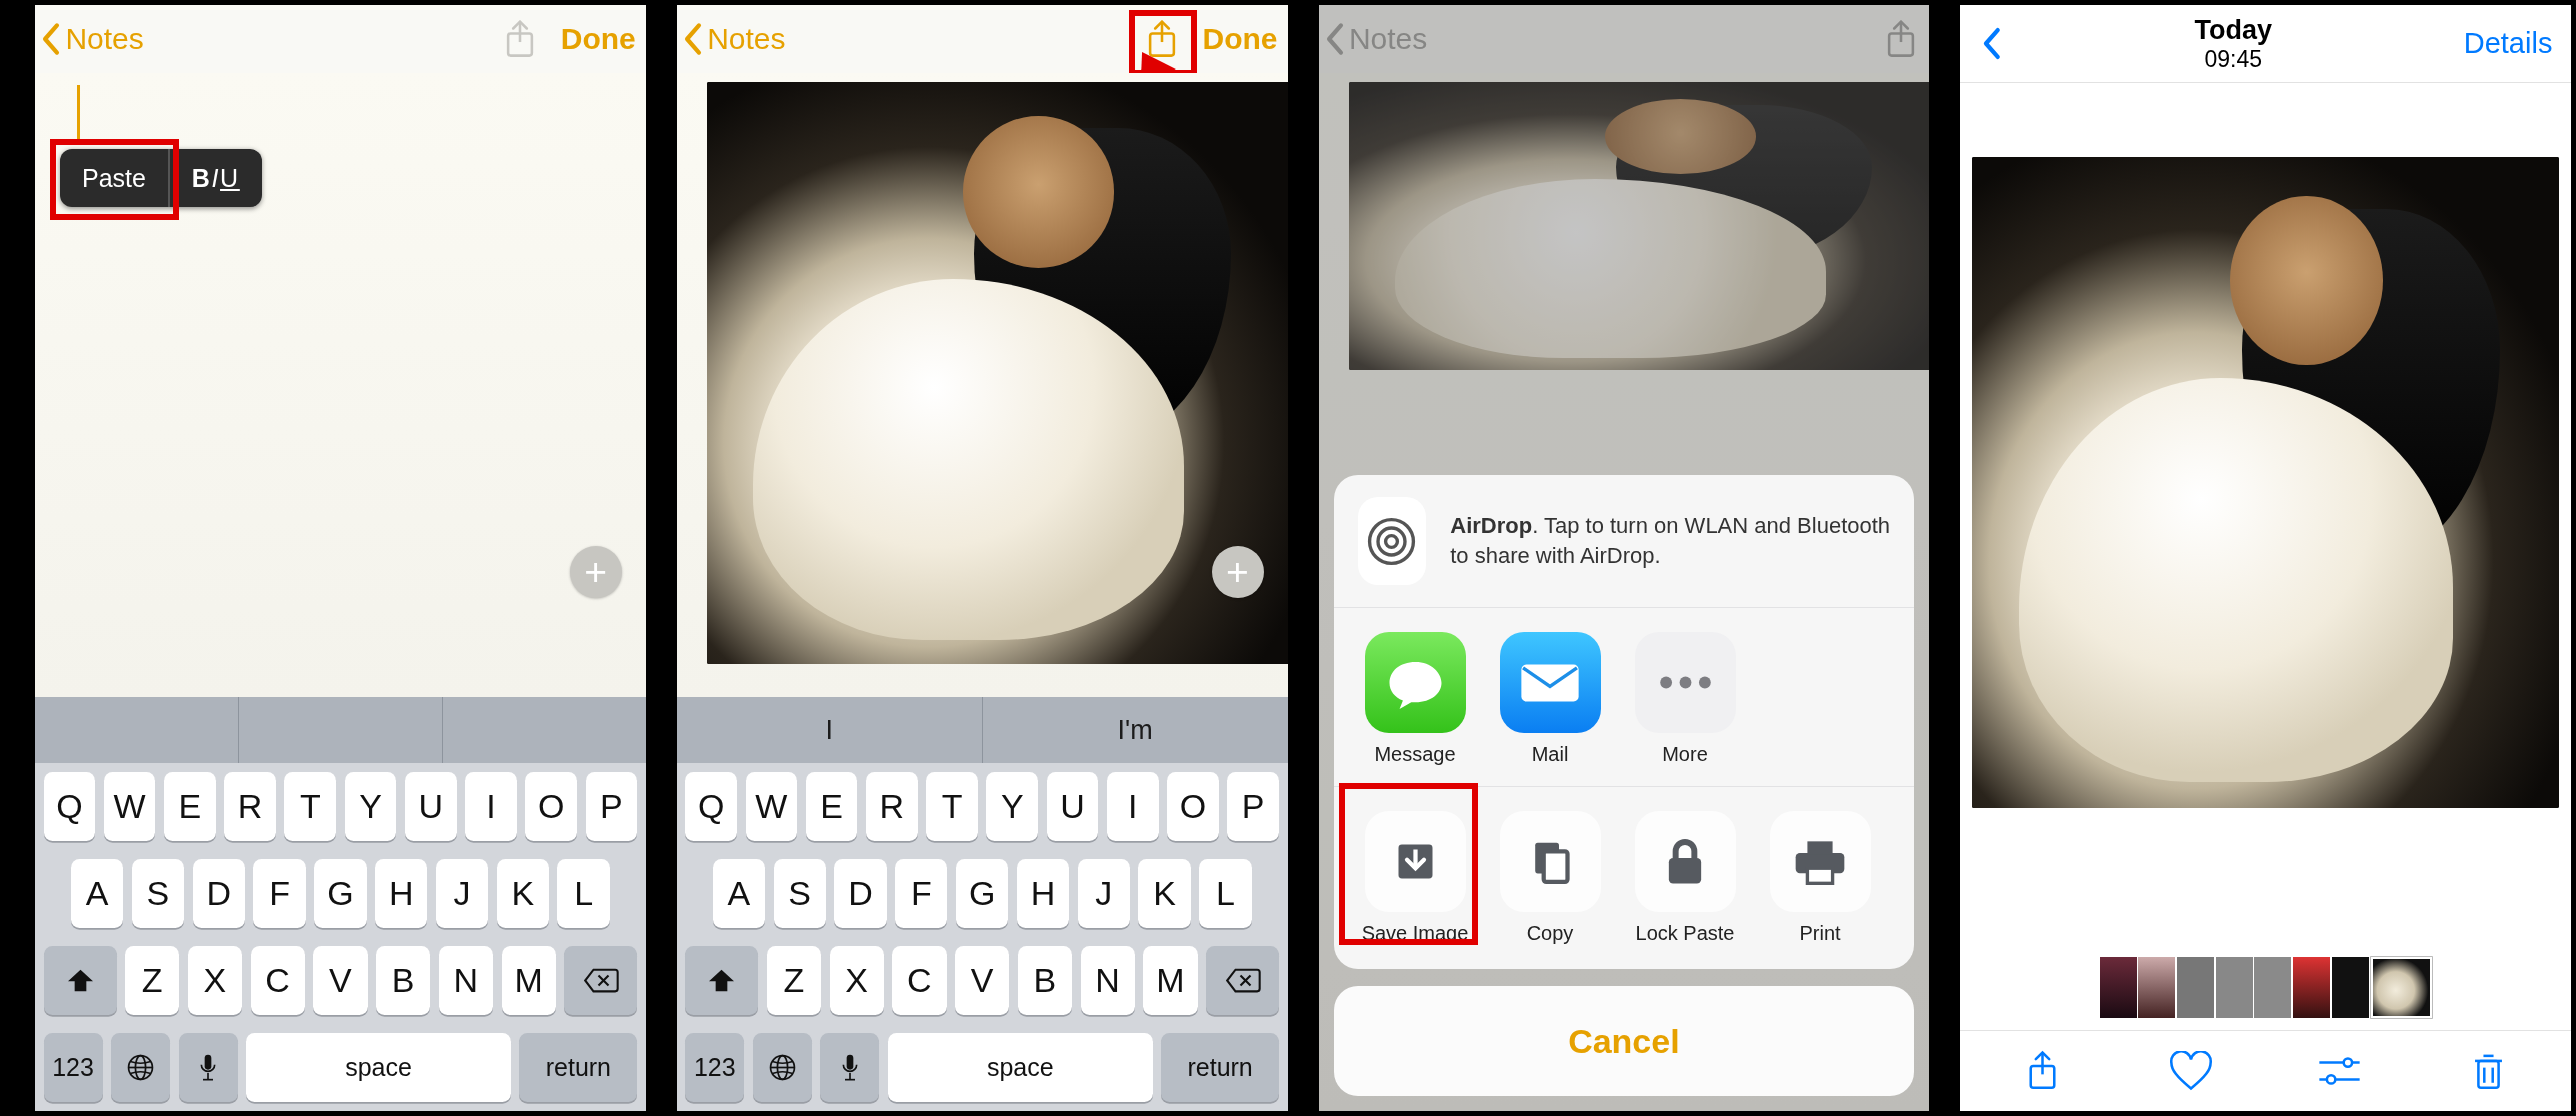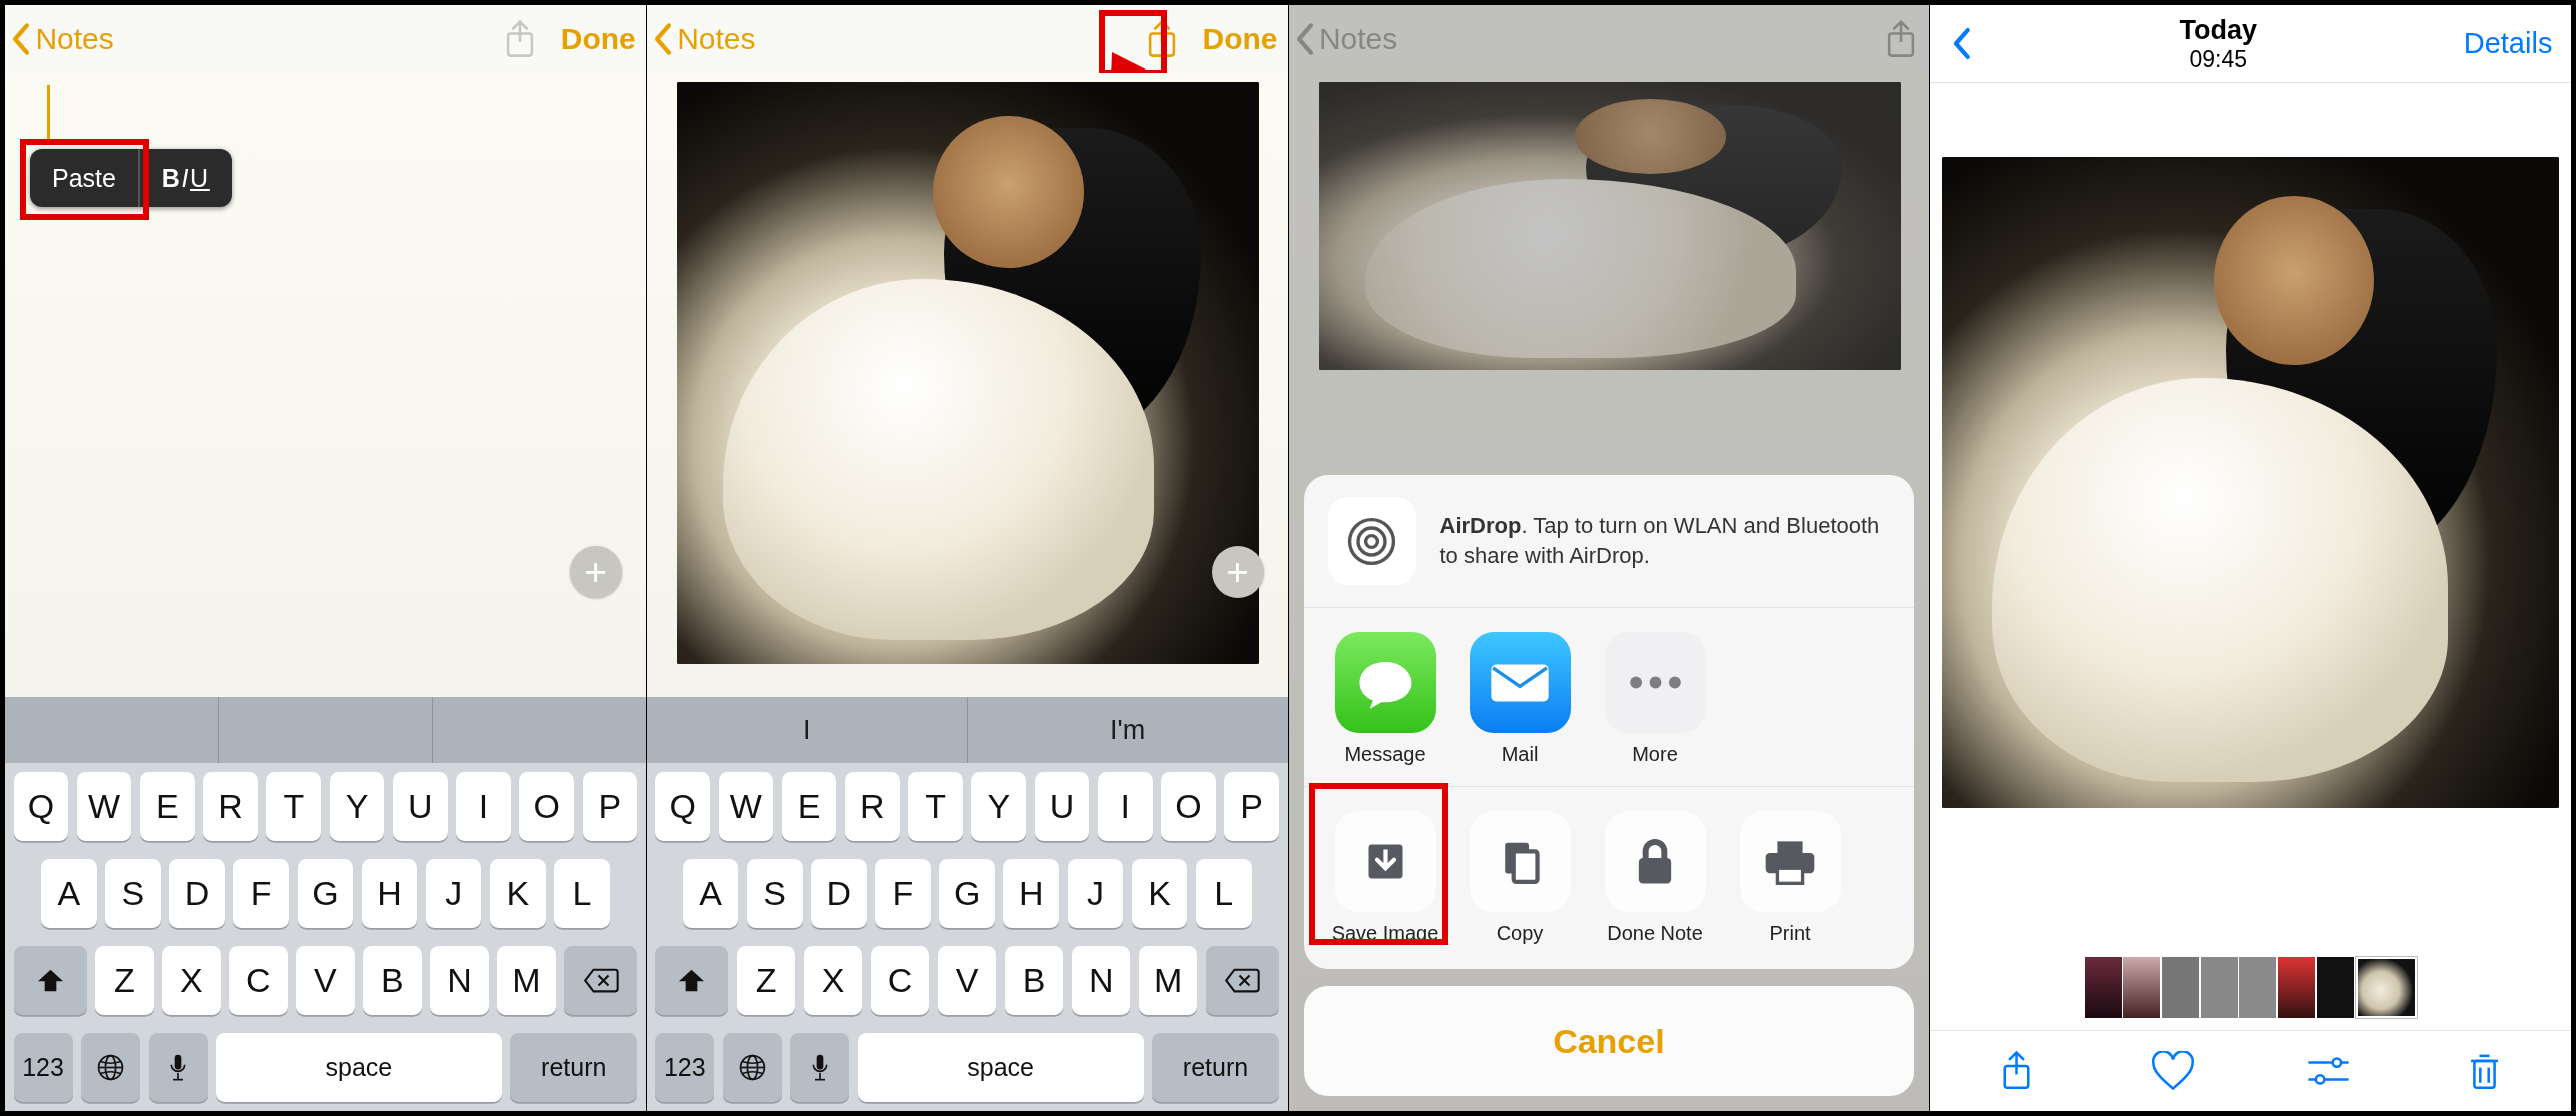--- a/index.html
+++ b/index.html
@@ -5,7 +5,7 @@
   * { box-sizing: border-box; margin: 0; padding: 0; font-family: -apple-system, "Helvetica Neue", Arial, sans-serif; }
   body { background:#000; }
   .stage { width:2576px; height:1116px; background:#000; display:flex; border:5px solid #000; }
-  .panel { position:relative; height:100%; flex:1 1 0; background:#fafaf7; overflow:hidden; border-right:1.7px solid #000; }
+  .panel { position:relative; height:100%; flex:1 1 0; background:#fafaf7; overflow:hidden; border-right:1.7px solid #000;margin-left:30px; }
   .panel:last-child { border-right:none; }
 
   

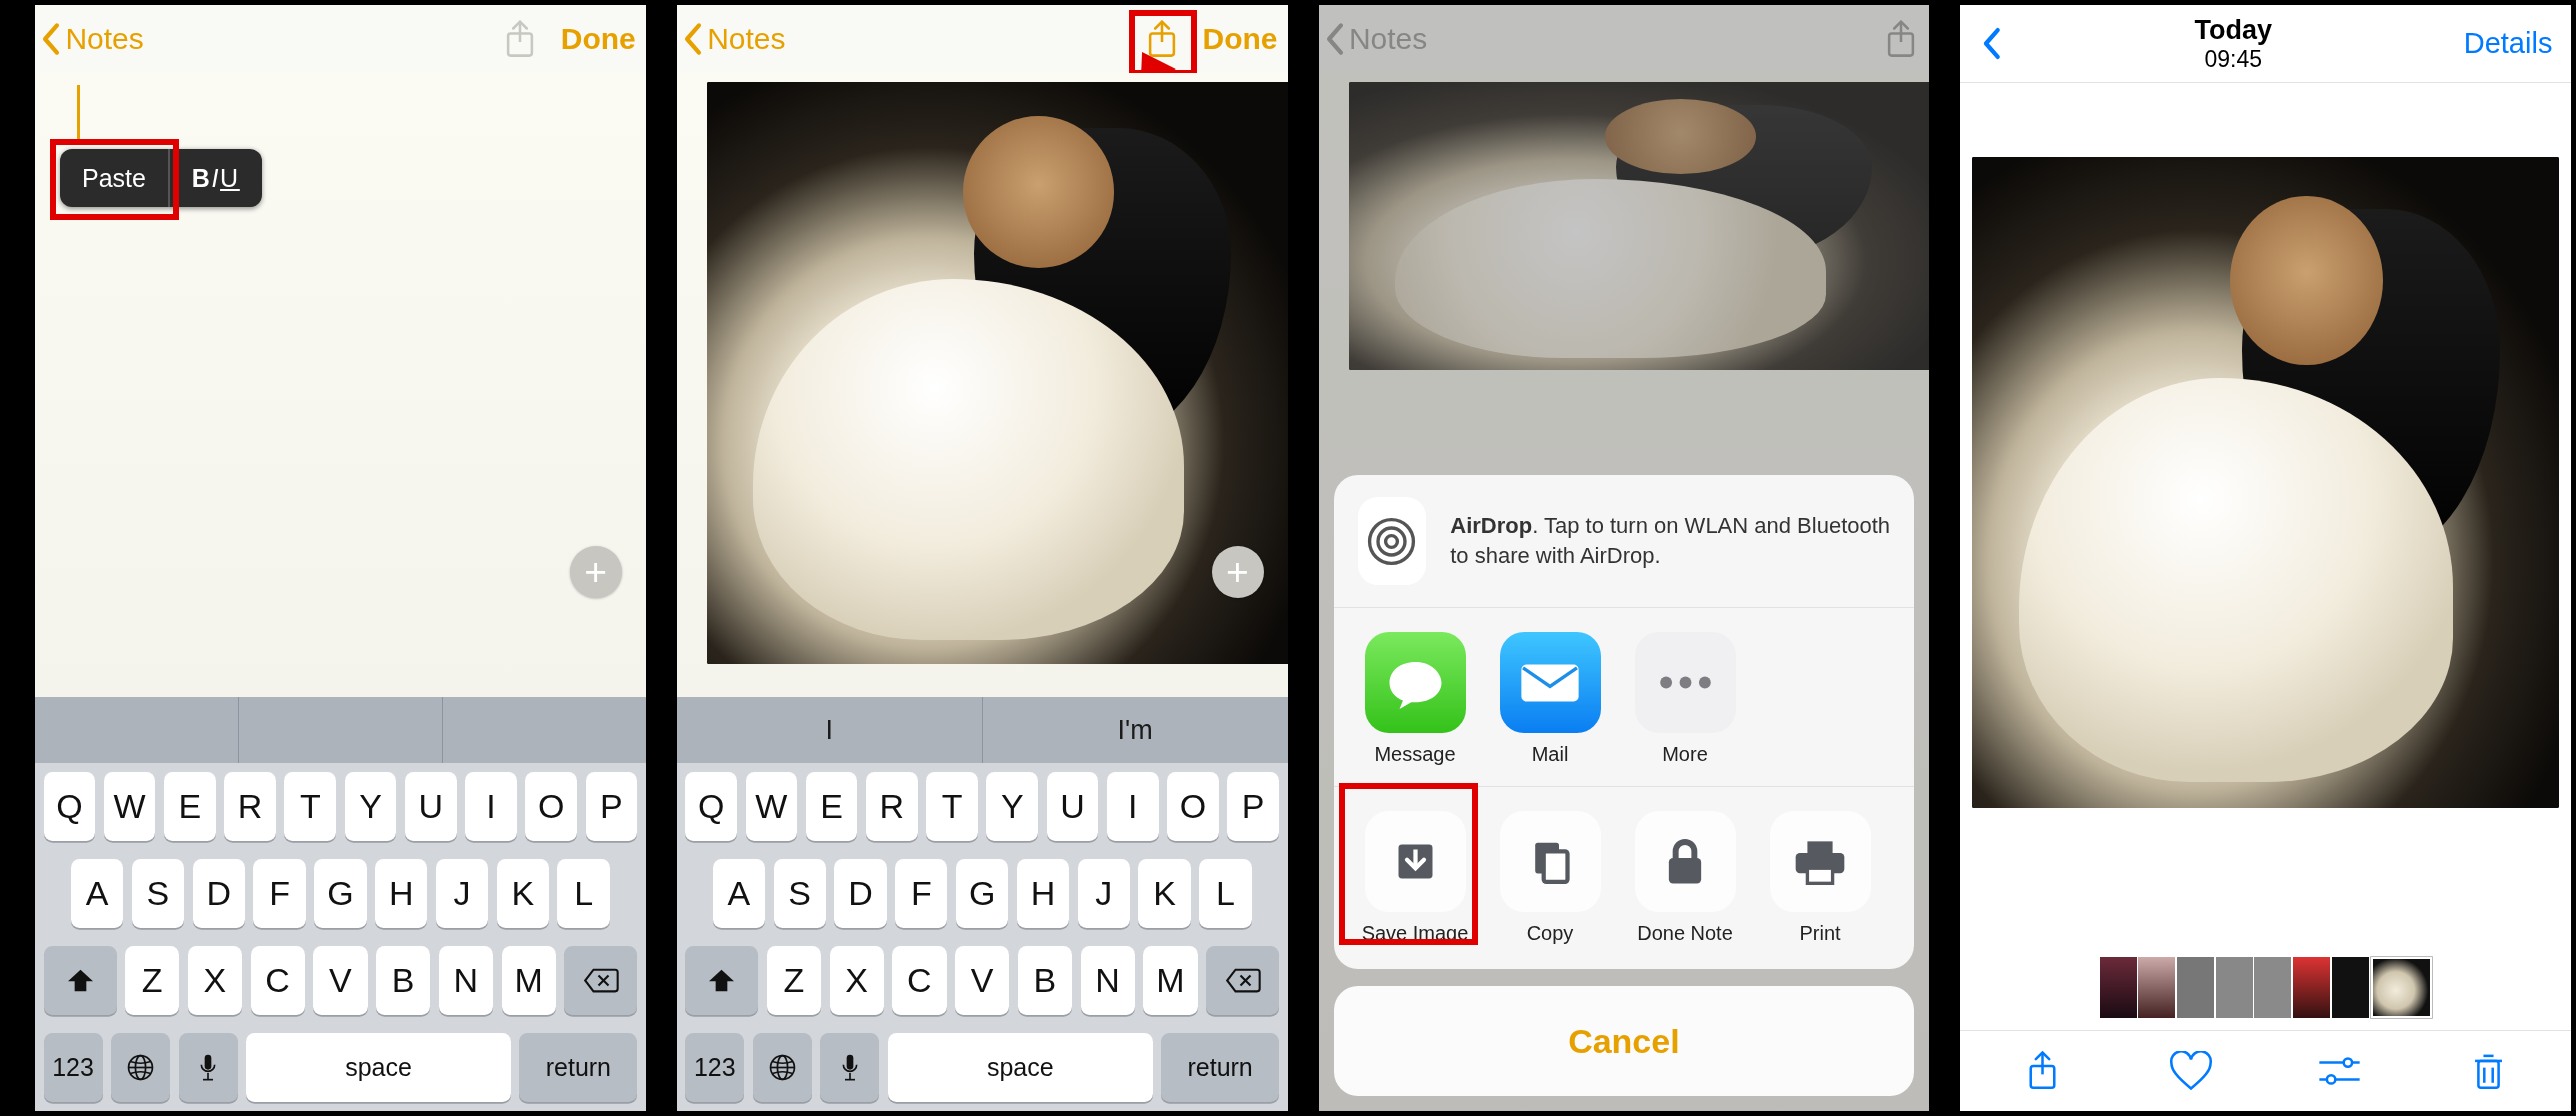--- a/index.html
+++ b/index.html
@@ -419,7 +419,7 @@
                   <path d="M16 26 V18 a11 11 0 0 1 22 0 V26" fill="none" stroke="#565a60" stroke-width="7"></path>
                 </svg>
               </div>
-            <div class="act-label">Done Note</div>
+            <div class="act-label">Lock Paste</div>
           </div>
           <div class="act">
             <div class="act-icon ai-grey">

